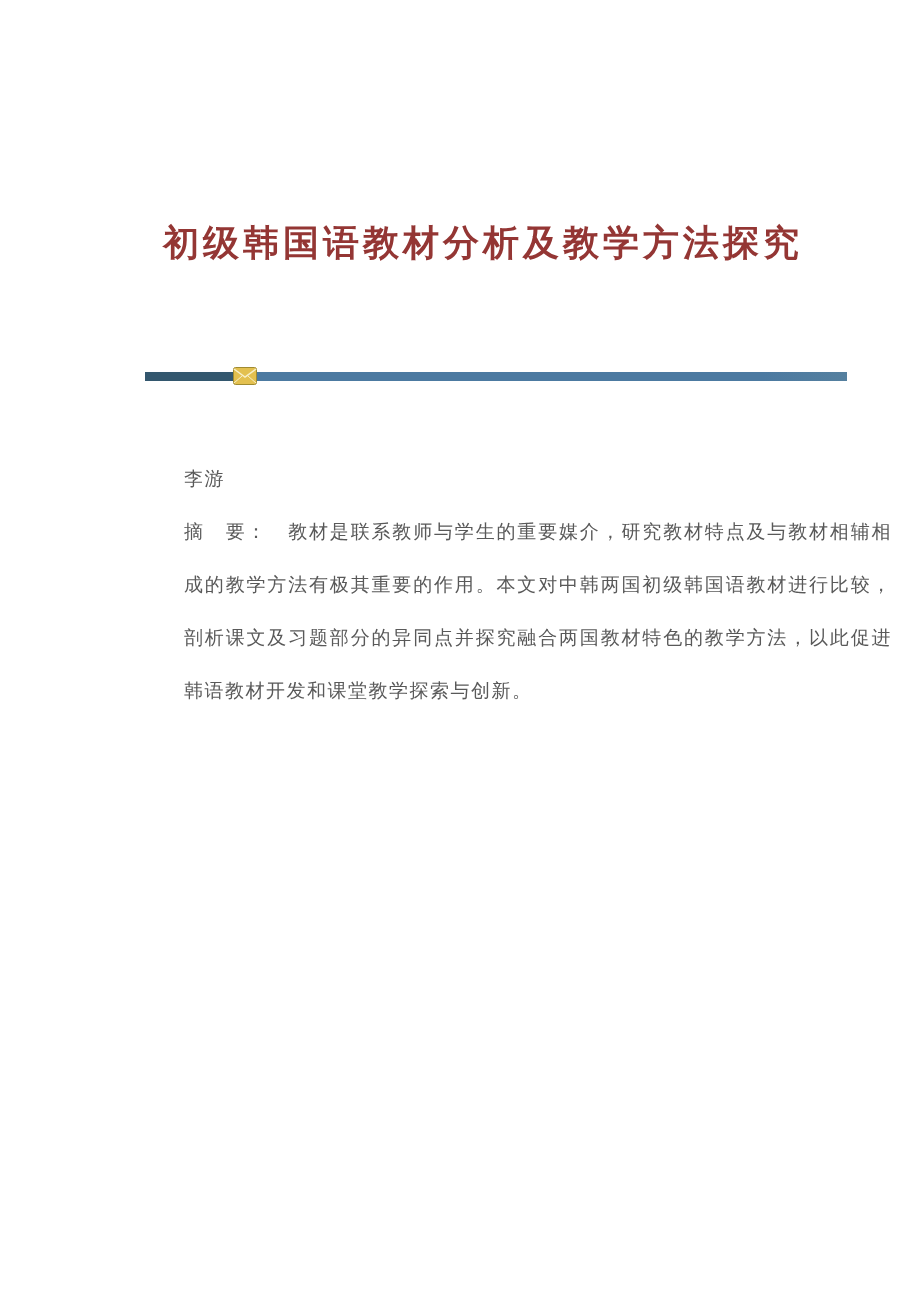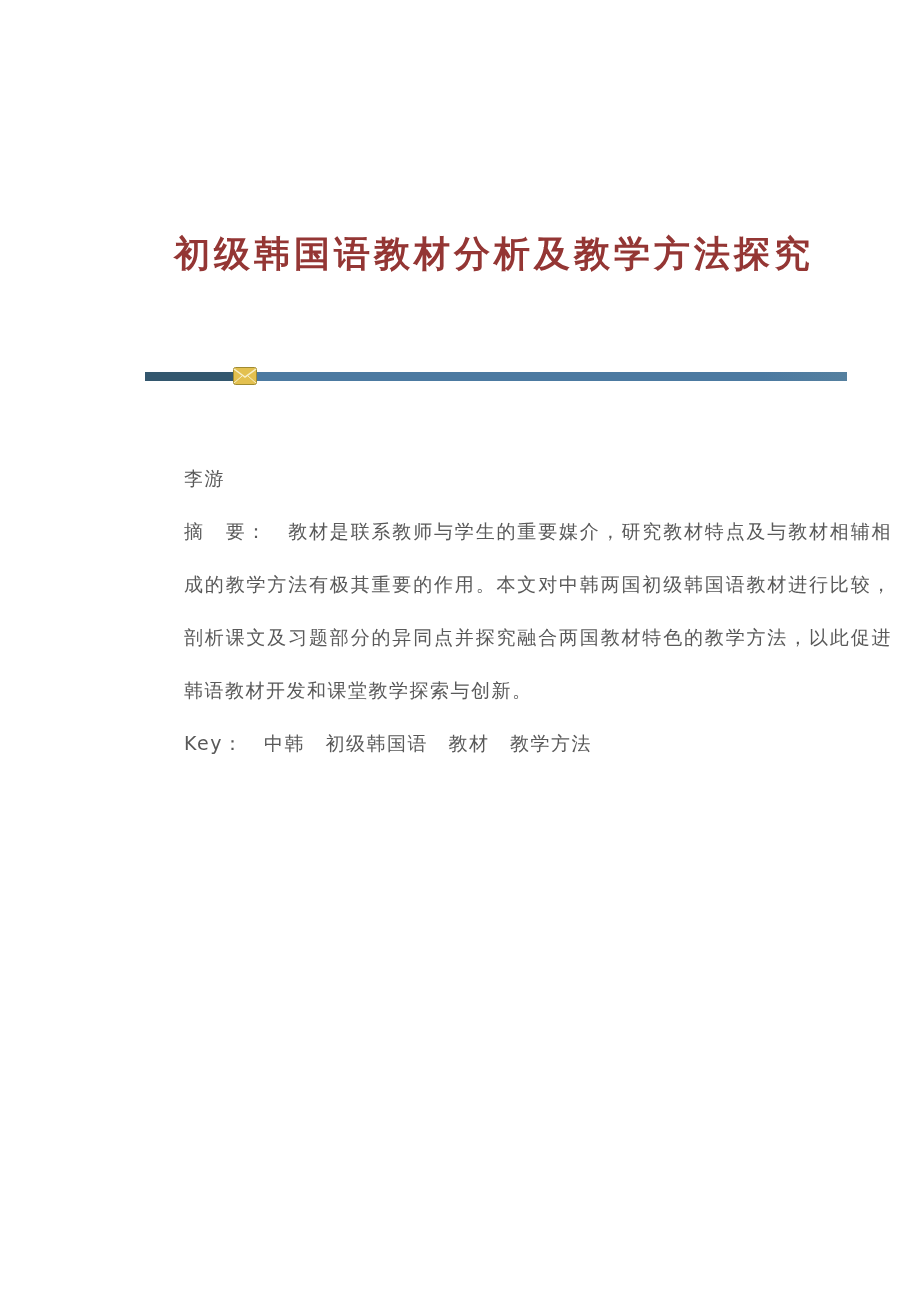--- a/index.html
+++ b/index.html
@@ -19,7 +19,7 @@
     position: absolute;
     left: 158px;
     top: 216px;
-    margin: 16px;
+    margin: 5px;
     color: #943634;
     font-size: 36px;
     font-weight: bold;

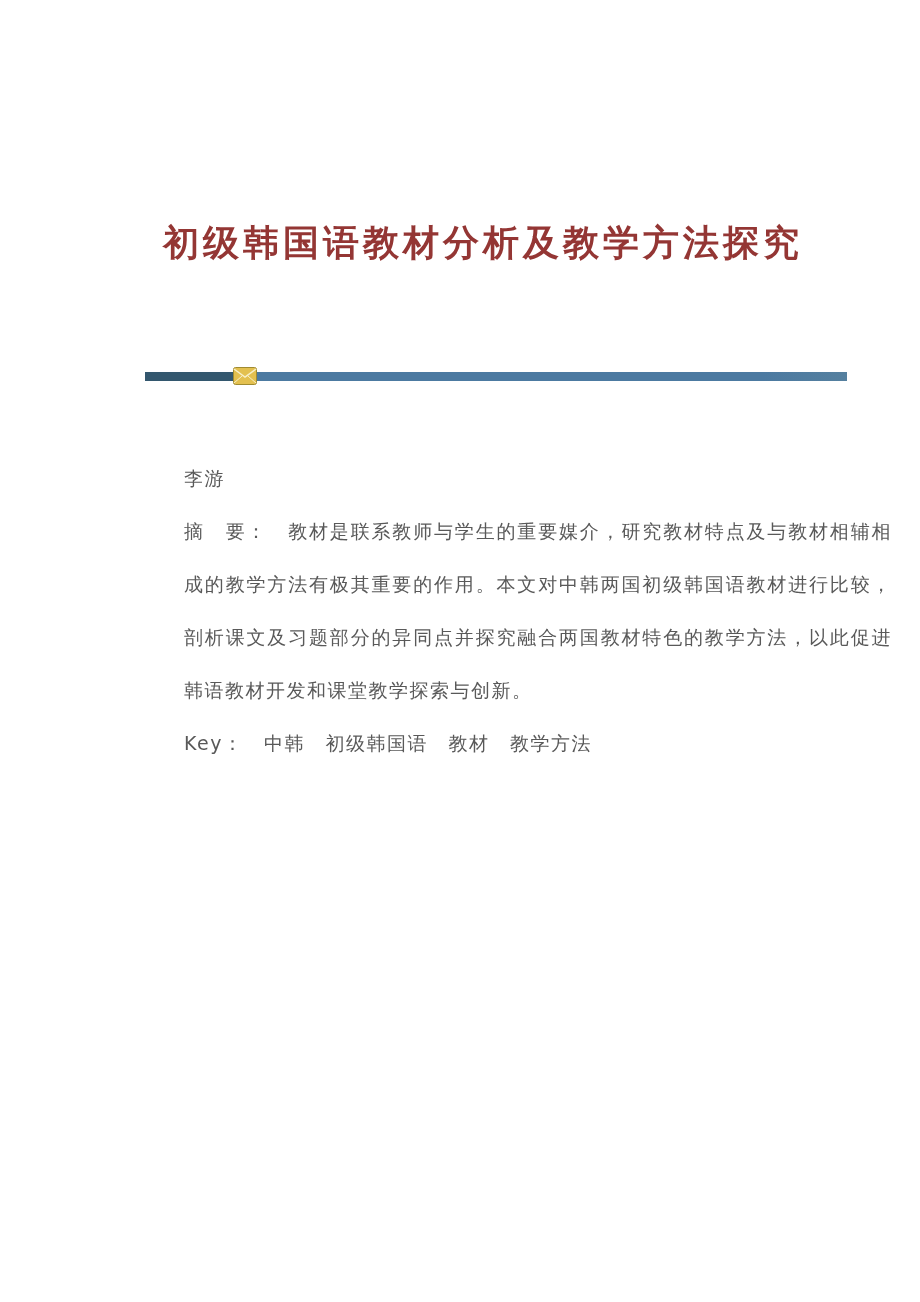--- a/index.html
+++ b/index.html
@@ -89,7 +89,6 @@
   <div class="body-flow">
     <p class="author-line">李游</p>
     <p class="abstract-paragraph">摘　要：　教材是联系教师与学生的重要媒介，研究教材特点及与教材相辅相成的教学方法有极其重要的作用。本文对中韩两国初级韩国语教材进行比较，剖析课文及习题部分的异同点并探究融合两国教材特色的教学方法，以此促进韩语教材开发和课堂教学探索与创新。</p>
-    <p class="keywords-line">Key：　中韩　初级韩国语　教材　教学方法</p>
   </div>
 
 </div>

